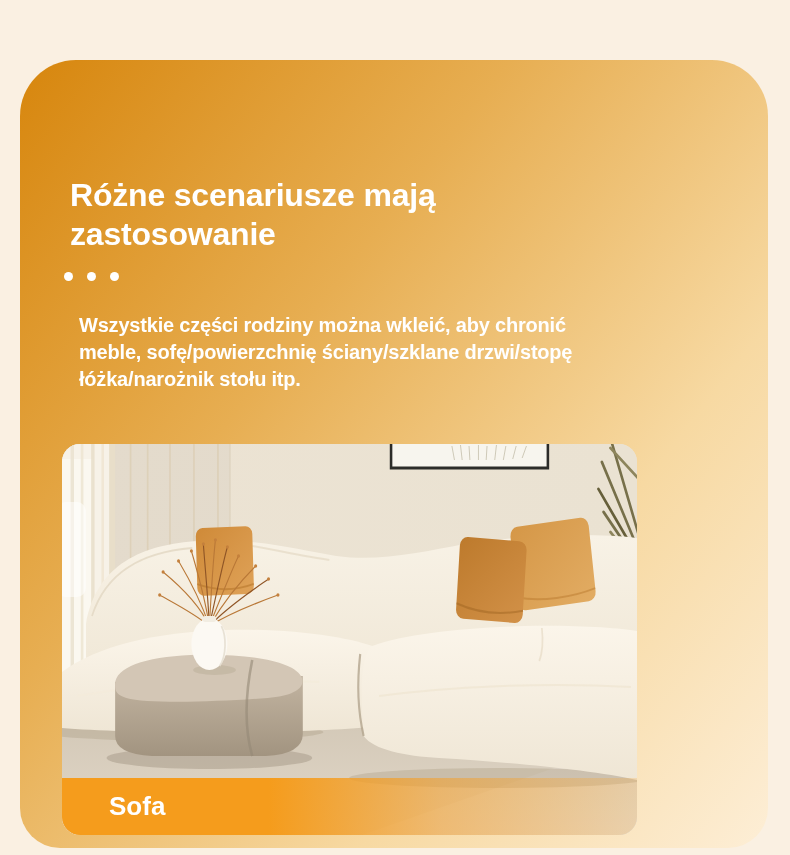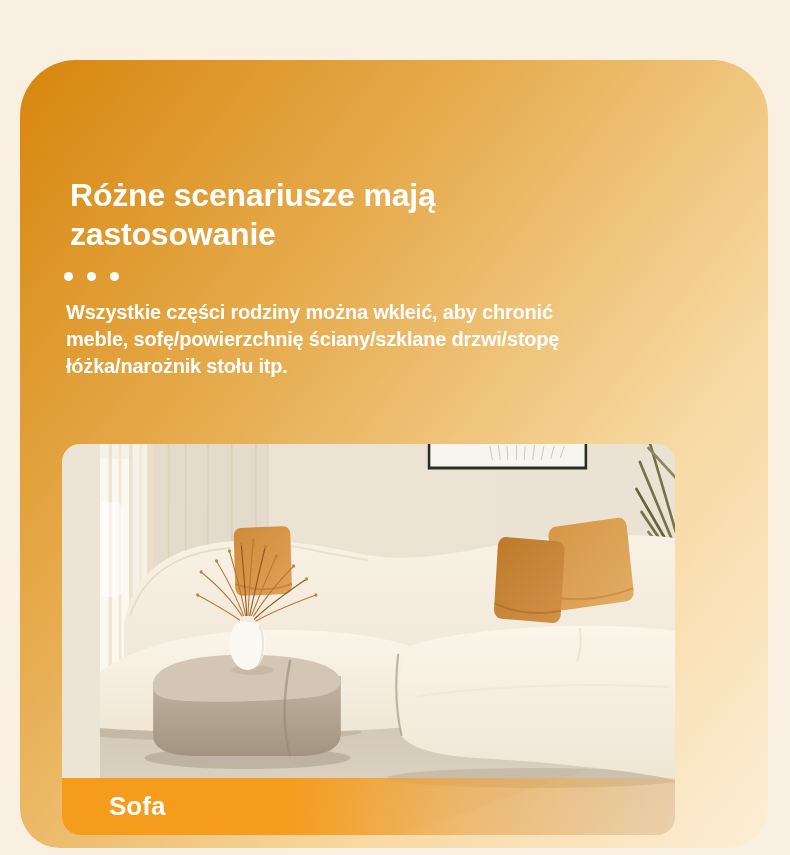--- a/index.html
+++ b/index.html
@@ -24,7 +24,7 @@
     background:var(--text,#fff);margin-right:14px;vertical-align:top;
   }
   .desc{
-    position:absolute;left:43px;top:236px;width:505px;margin:3px;
+    position:absolute;left:43px;top:236px;width:505px;margin:16px;
     font-size:20px;line-height:1.34;font-weight:700;color:var(--text,#fff);
     letter-spacing:-0.2px;
   }

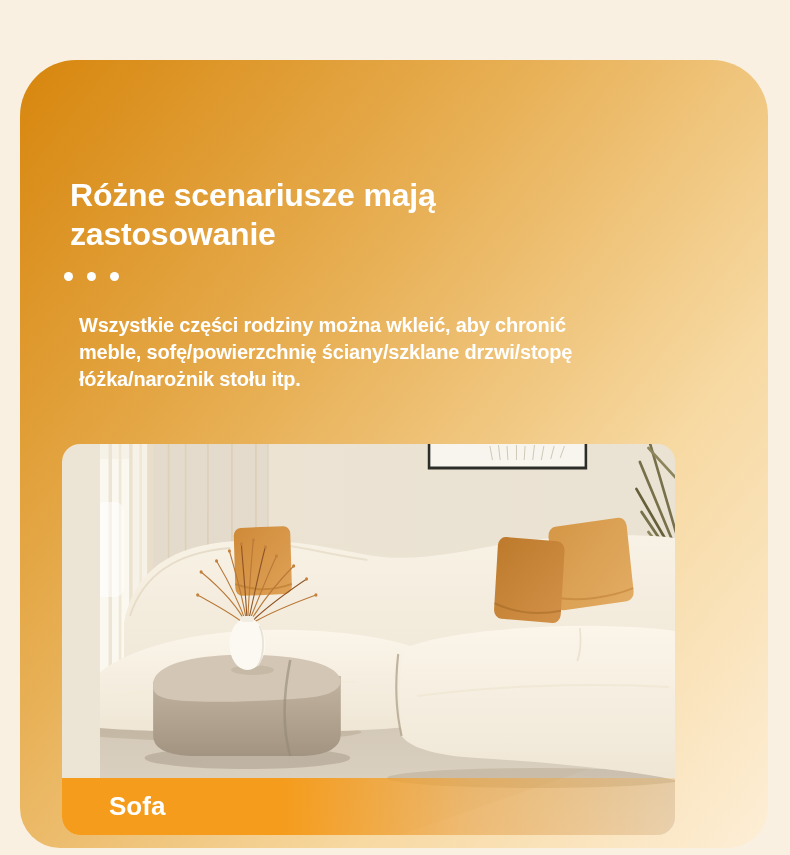--- a/index.html
+++ b/index.html
@@ -30,7 +30,7 @@
   }
   .photo{
     position:absolute;left:42px;top:384px;width:575px;height:391px;margin:0;
-    border-radius:18px;overflow:hidden;background:#ece4d5;padding-left:38px;
+    border-radius:18px;overflow:hidden;background:#ece4d5;
   }
   .photo svg{display:block;width:100%;height:100%;}
   .caption-bar{

